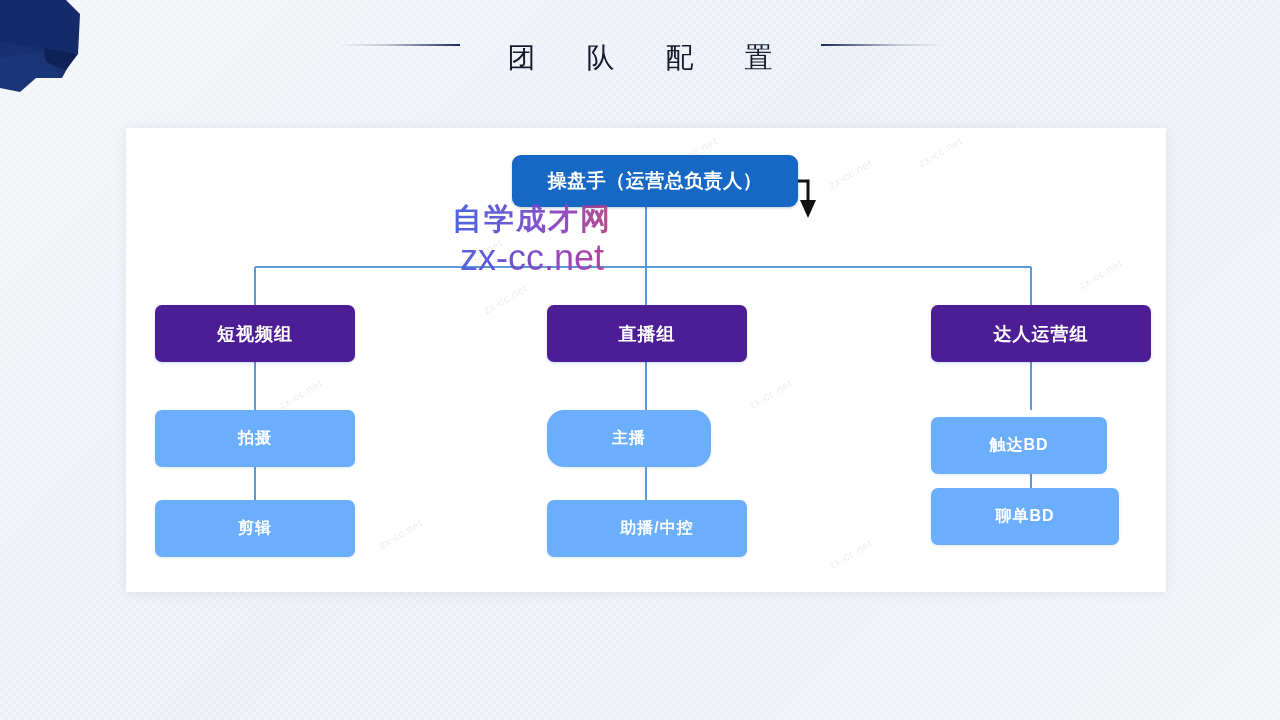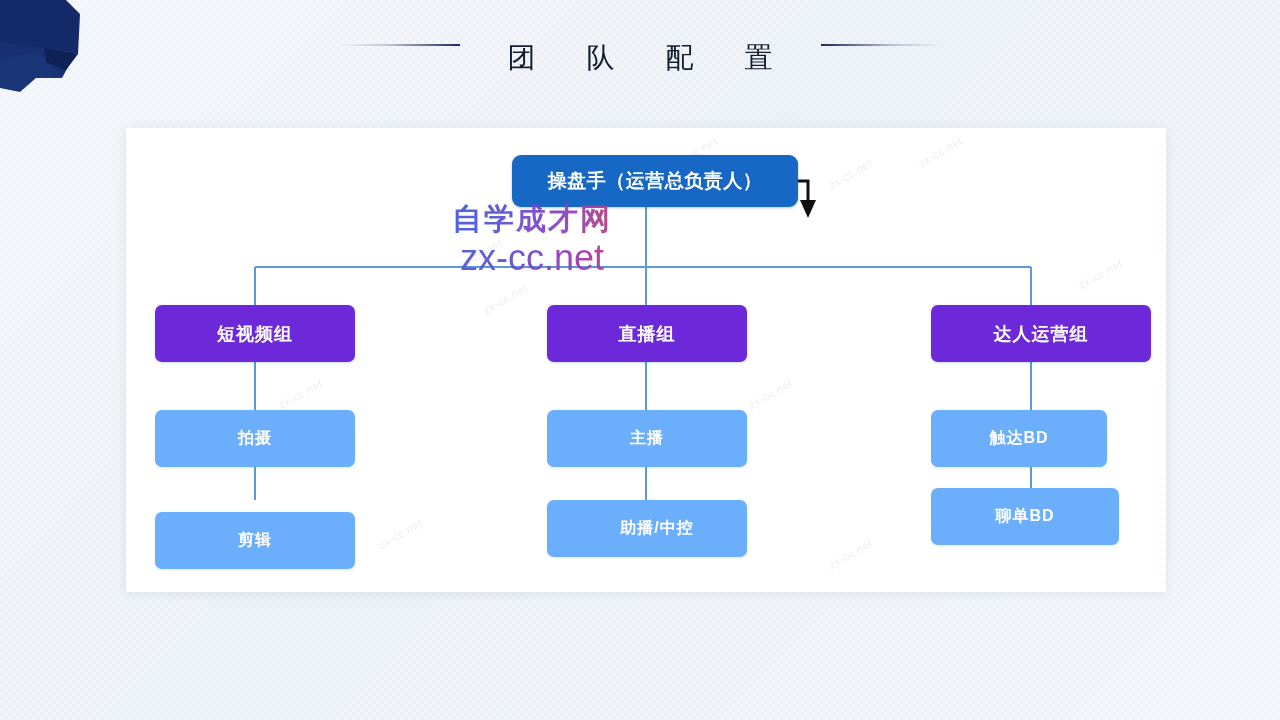--- a/index.html
+++ b/index.html
@@ -135,7 +135,7 @@
     box-shadow: 0 1px 3px rgba(10,60,120,.28);
   }
   .node.group {
-    background: #6d28d9;
+    background: #4c1d95;
     font-size: 18px;
     box-shadow: 0 1px 3px rgba(10,90,180,.22);
   }

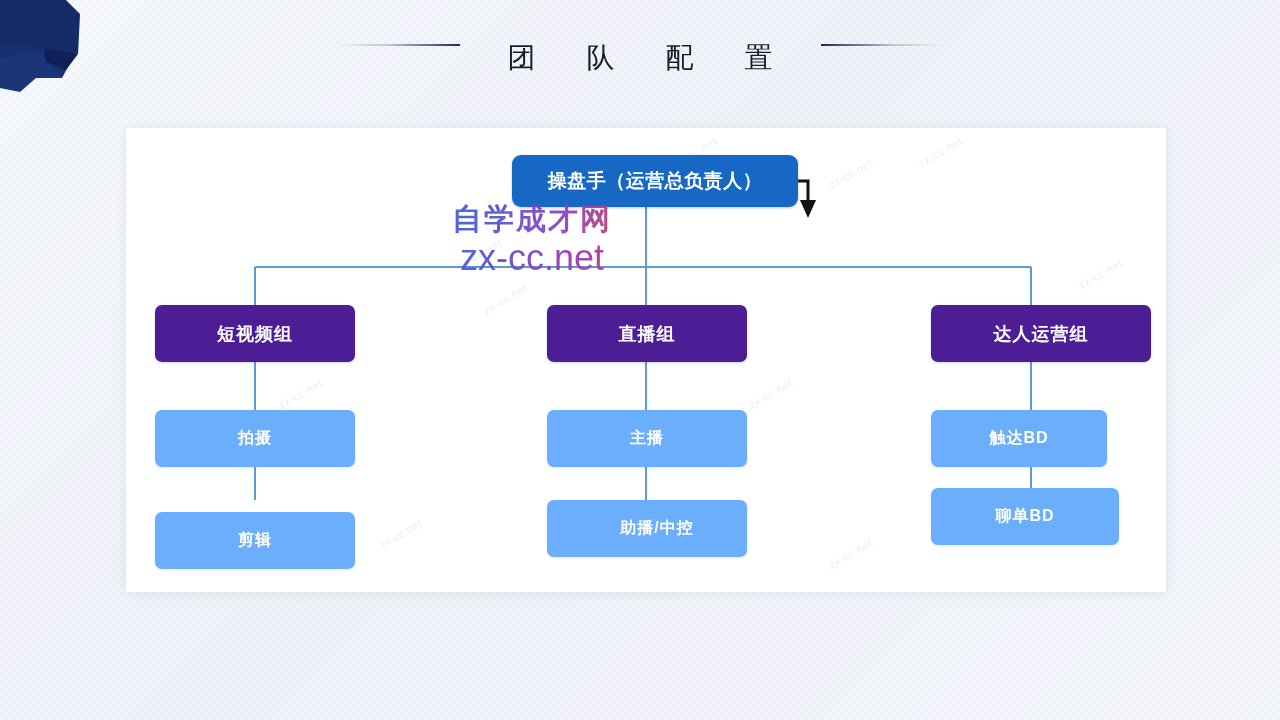--- a/index.html
+++ b/index.html
@@ -260,7 +260,7 @@
         <div class="node group" style="left: 805px; top: 177px; width: 220px; height: 57px;">达人运营组</div>
         <div class="node leaf" style="left: 29px; top: 282px; width: 200px; height: 57px;">拍摄</div>
         <div class="node leaf" style="left: 29px; top: 372px; width: 200px; height: 57px; margin-top: 12px;">剪辑</div>
-        <div class="node leaf" style="left: 421px; top: 282px; width: 200px; height: 57px;">主播</div>
+        <div class="node leaf" style="left: 421px; top: 282px; width: 164px; height: 57px; border-radius: 17px;">主播</div>
         <div class="node leaf" style="left: 421px; top: 372px; width: 200px; height: 57px; padding-left: 20px;">助播/中控</div>
         <div class="node leaf" style="left: 805px; top: 282px; width: 176px; height: 57px;">触达BD</div>
         <div class="node leaf" style="left: 805px; top: 360px; width: 188px; height: 57px;">聊单BD</div>

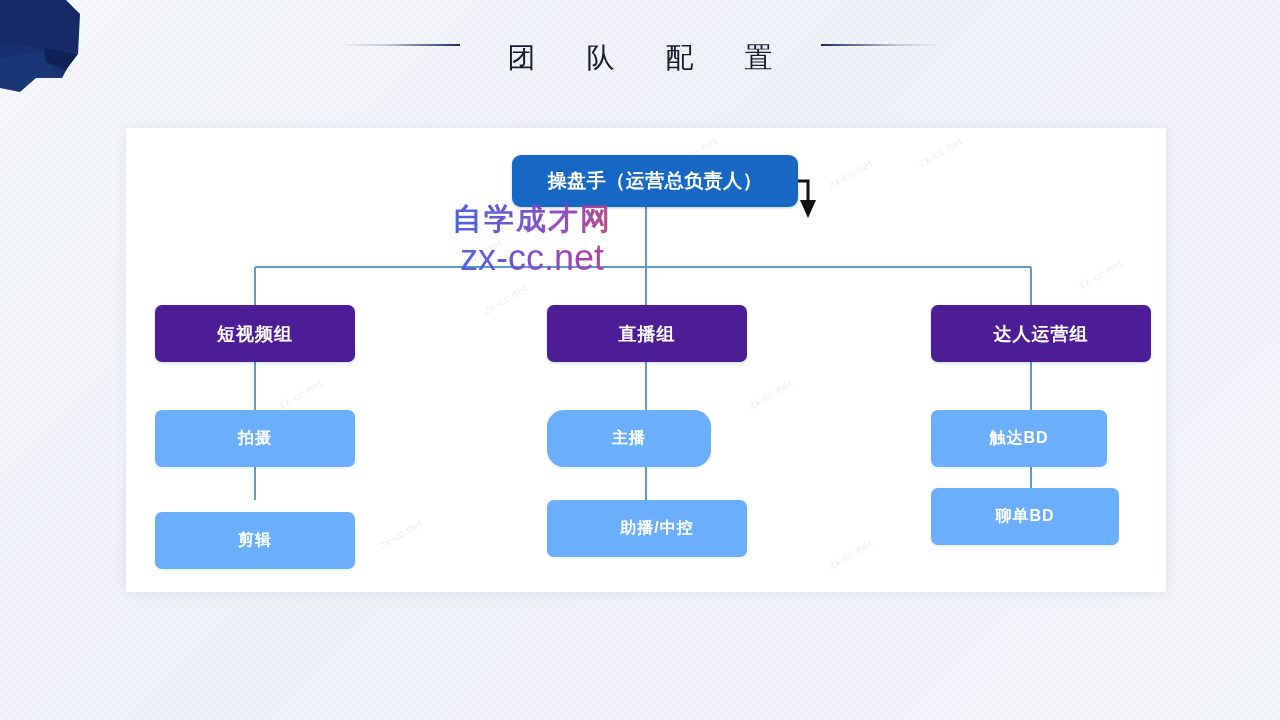--- a/index.html
+++ b/index.html
@@ -262,7 +262,7 @@
         <div class="node leaf" style="left: 29px; top: 372px; width: 200px; height: 57px; margin-top: 12px;">剪辑</div>
         <div class="node leaf" style="left: 421px; top: 282px; width: 164px; height: 57px; border-radius: 17px;">主播</div>
         <div class="node leaf" style="left: 421px; top: 372px; width: 200px; height: 57px; padding-left: 20px;">助播/中控</div>
-        <div class="node leaf" style="left: 805px; top: 282px; width: 176px; height: 57px;">触达BD</div>
+        <div class="node leaf" style="left: 805px; top: 289px; width: 176px; height: 57px;">触达BD</div>
         <div class="node leaf" style="left: 805px; top: 360px; width: 188px; height: 57px;">聊单BD</div>
       </div>
   </div>

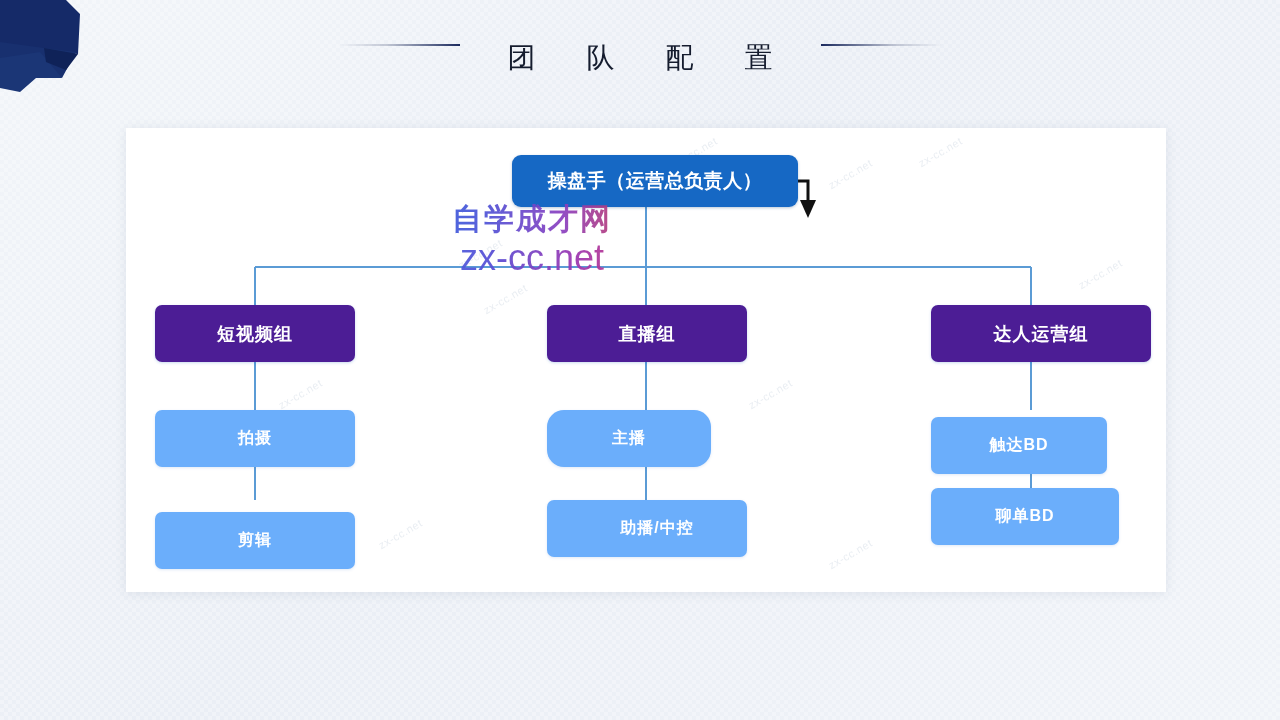--- a/index.html
+++ b/index.html
@@ -259,7 +259,7 @@
         <div class="node group" style="left: 421px; top: 177px; width: 200px; height: 57px;">直播组</div>
         <div class="node group" style="left: 805px; top: 177px; width: 220px; height: 57px;">达人运营组</div>
         <div class="node leaf" style="left: 29px; top: 282px; width: 200px; height: 57px;">拍摄</div>
-        <div class="node leaf" style="left: 29px; top: 372px; width: 200px; height: 57px; margin-top: 12px;">剪辑</div>
+        <div class="node leaf" style="left: 29px; top: 372px; width: 200px; height: 57px;">剪辑</div>
         <div class="node leaf" style="left: 421px; top: 282px; width: 164px; height: 57px; border-radius: 17px;">主播</div>
         <div class="node leaf" style="left: 421px; top: 372px; width: 200px; height: 57px; padding-left: 20px;">助播/中控</div>
         <div class="node leaf" style="left: 805px; top: 289px; width: 176px; height: 57px;">触达BD</div>

